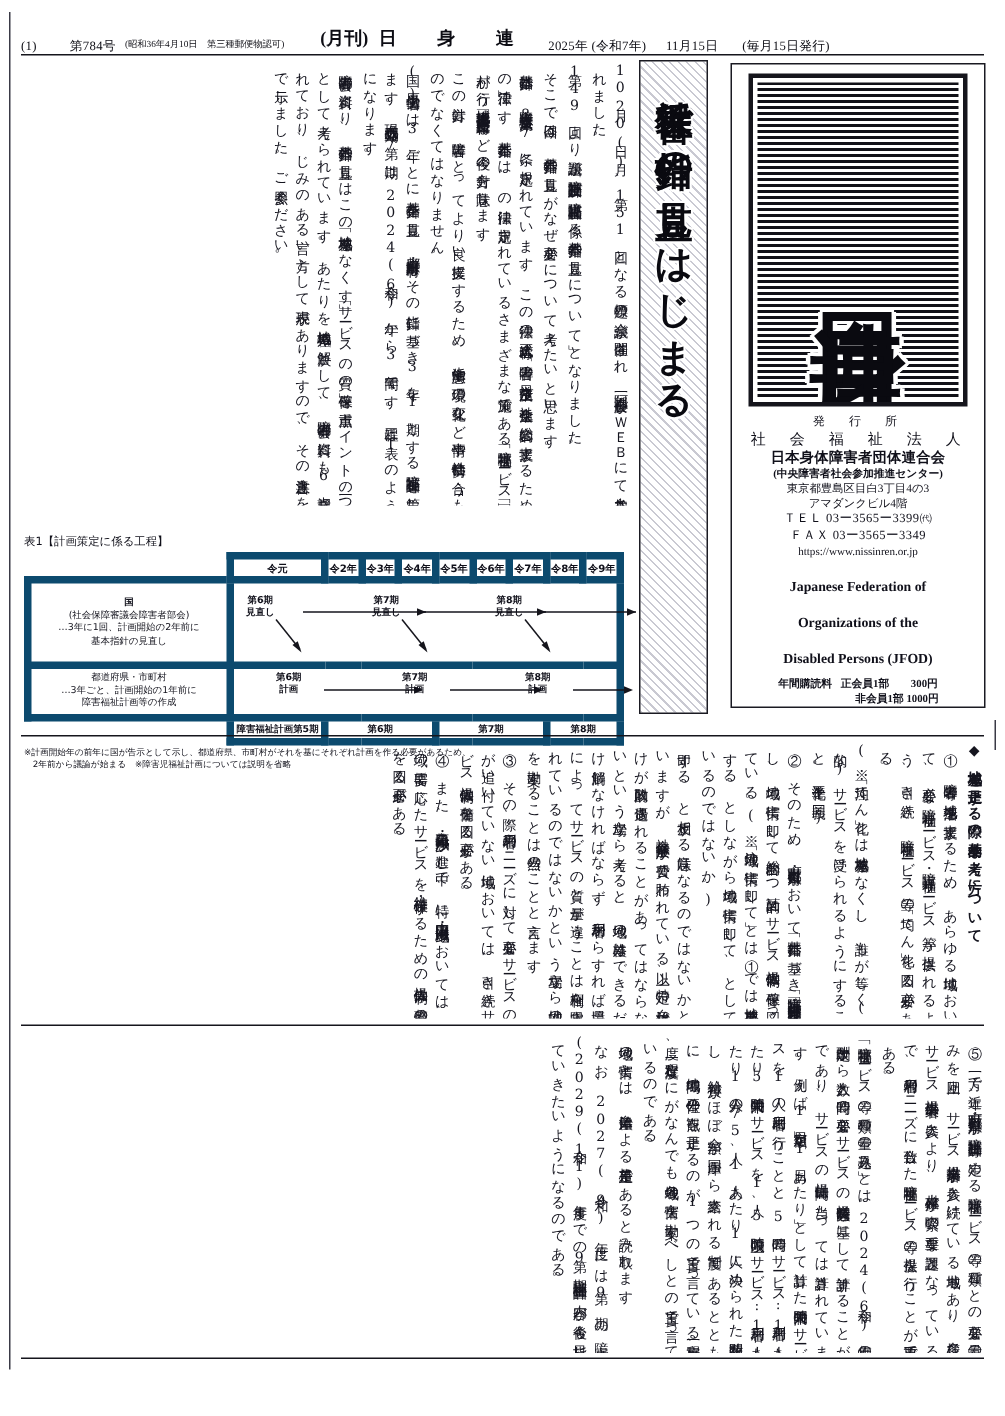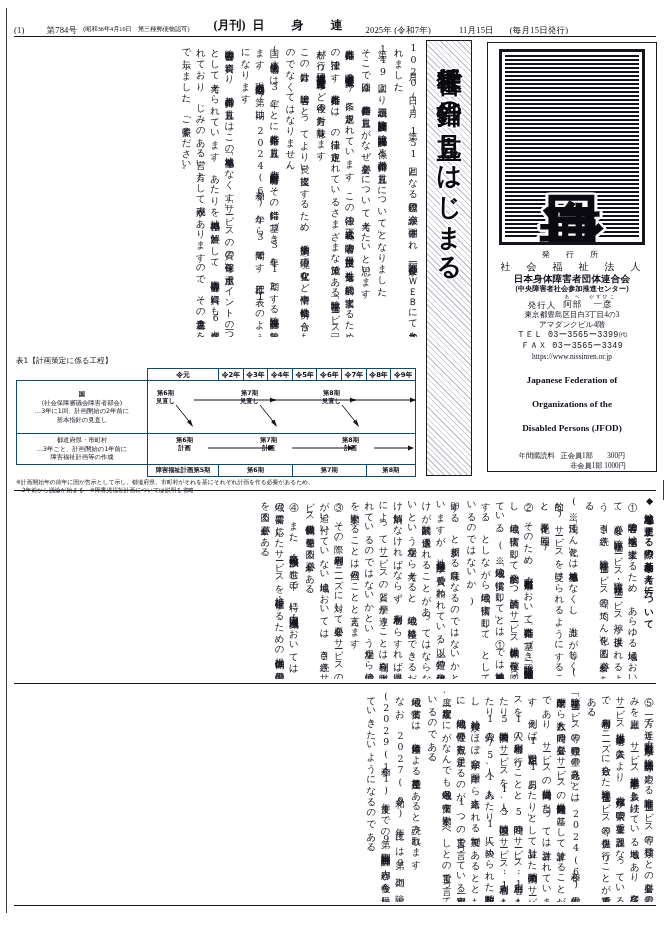--- a/index.html
+++ b/index.html
@@ -156,7 +156,7 @@
     <span class="big" style="margin-right:26px;">日</span>
     <span class="big" style="margin-right:26px;">身</span>
     <span class="big" style="margin-right:22px;">連</span>
-    <span class="seg" style="margin-right:28px;">2025年 (令和7年)</span>
+    <span class="seg" style="margin-right:13px;">2025年 (令和7年)</span>
     <span class="seg" style="margin-right:16px;">11月15日</span>
     <span class="seg">(毎月15日発行)</span>
   </div>

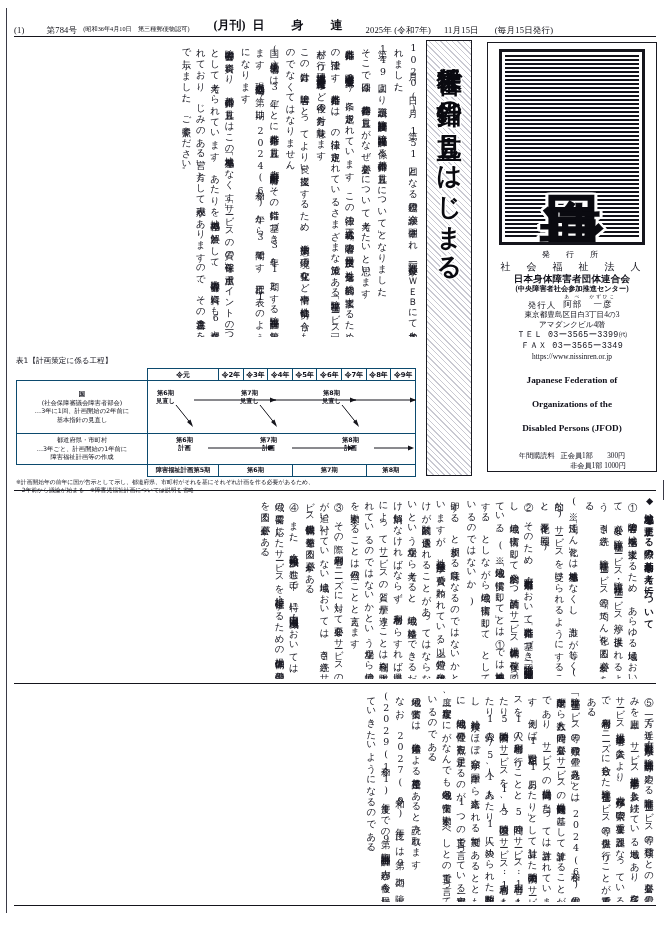--- a/index.html
+++ b/index.html
@@ -186,17 +186,6 @@
       <span class="l sp2">社　会　福　祉　法　人</span>
       <span class="l org">日本身体障害者団体連合会</span>
       <span class="l sub">(中央障害者社会参加推進センター)</span>
-      <span class="l nm">
-        <span>発行人</span>
-        <span style="display:inline-block;vertical-align:bottom;margin:0 4px;">
-          <span class="ruby">あ  べ</span>
-          <span>阿部</span>
-        </span>
-        <span style="display:inline-block;vertical-align:bottom;">
-          <span class="ruby">かずひこ</span>
-          <span>一彦</span>
-        </span>
-      </span>
       <span class="l ad">東京都豊島区目白3丁目4の3</span>
       <span class="l ad">アマダンクビル4階</span>
       <span class="l tel">ＴＥＬ 03ー3565ー3399㈹</span>

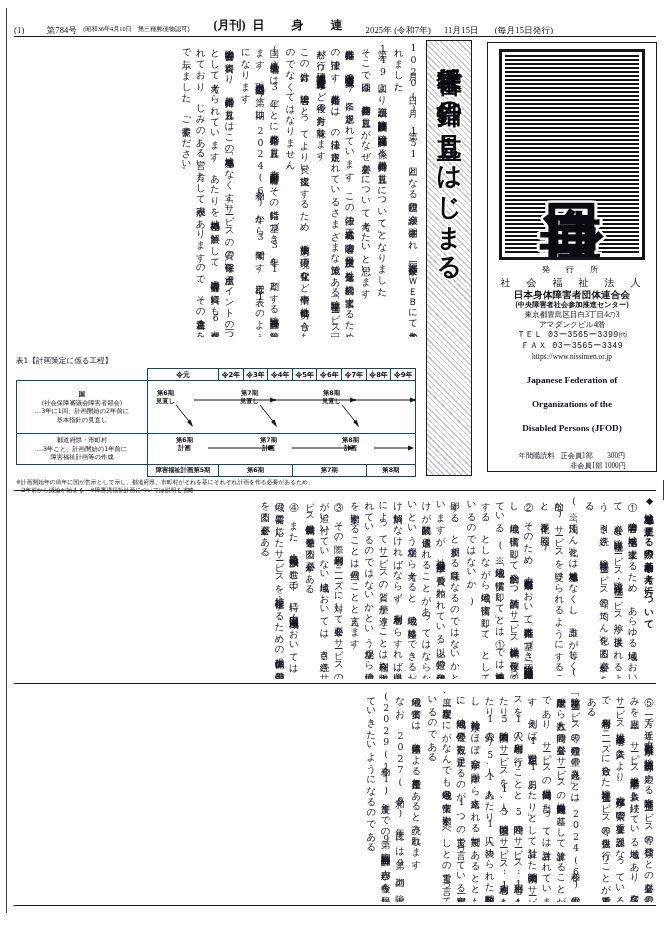--- a/index.html
+++ b/index.html
@@ -99,7 +99,7 @@
   .pub .sub{font-size:7.2px;font-weight:bold;}
   .pub .nm{font-size:8.5px;letter-spacing:1px;}
   .pub .ad{font-size:7.6px;}
-  .pub .tel{font-size:8.4px;font-family:Liberation Mono, monospace;letter-spacing:.3px;}
+  .pub .tel{font-size:8.4px;font-family:Liberation Serif, serif;letter-spacing:.3px;}
   .pub .url{font-size:7.4px;font-family:"Liberation Serif",serif;}
   .pub .en{font-size:9.2px;font-weight:700;line-height:1.22;margin-top:13px;
            font-family:"Liberation Serif",serif;}

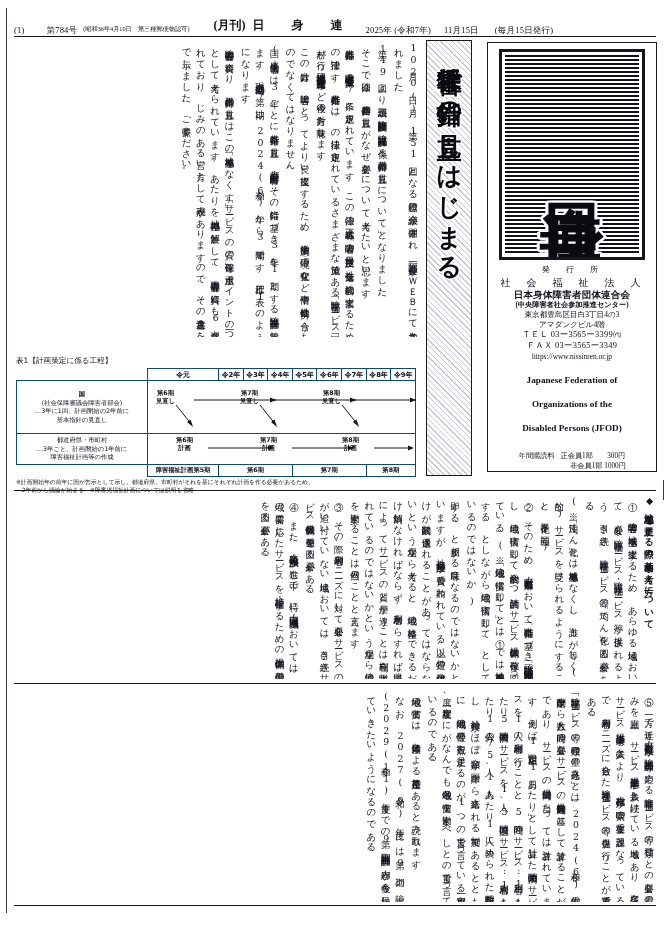--- a/index.html
+++ b/index.html
@@ -112,7 +112,7 @@
              font-family:"DejaVu Sans","Liberation Sans",sans-serif;}
   table.proc{border-collapse:collapse;width:400px;
              font-family:"DejaVu Sans","Liberation Sans",sans-serif;}
-  table.proc td,table.proc th{border:1px solid #0c4a6e;padding:0;color:#10101a;}
+  table.proc td,table.proc th{border:5px solid #0c4a6e;padding:0;color:#10101a;}
   table.proc th{font-size:6.8px;font-weight:700;height:11px;text-align:center;}
   .lbl{width:130px;text-align:center;font-size:6.3px;line-height:1.35;padding:2px 1px;}
   .lbl b{font-weight:700;}

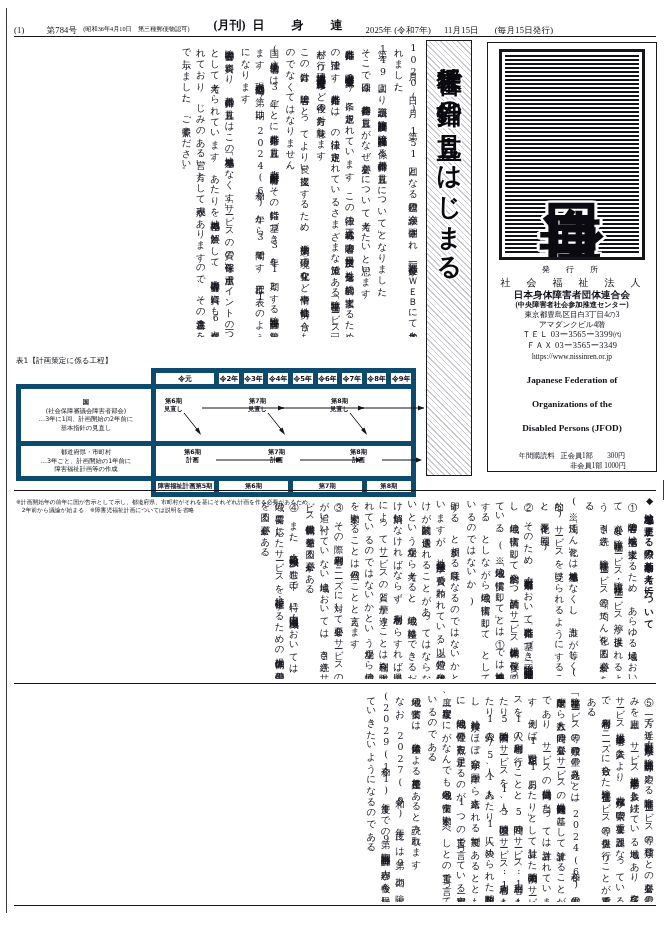--- a/index.html
+++ b/index.html
@@ -103,7 +103,7 @@
   .pub .url{font-size:7.4px;font-family:"Liberation Serif",serif;}
   .pub .en{font-size:9.2px;font-weight:700;line-height:1.22;margin-top:13px;
            font-family:"Liberation Serif",serif;}
-  .pub .fee{font-size:7.2px;line-height:1.3;margin-top:18px;}
+  .pub .fee{font-size:7.2px;line-height:1.3;margin-top:7px;font-weight:bold;}
   .ruby{font-size:4.6px;display:block;line-height:1;letter-spacing:2px;}
 
   

